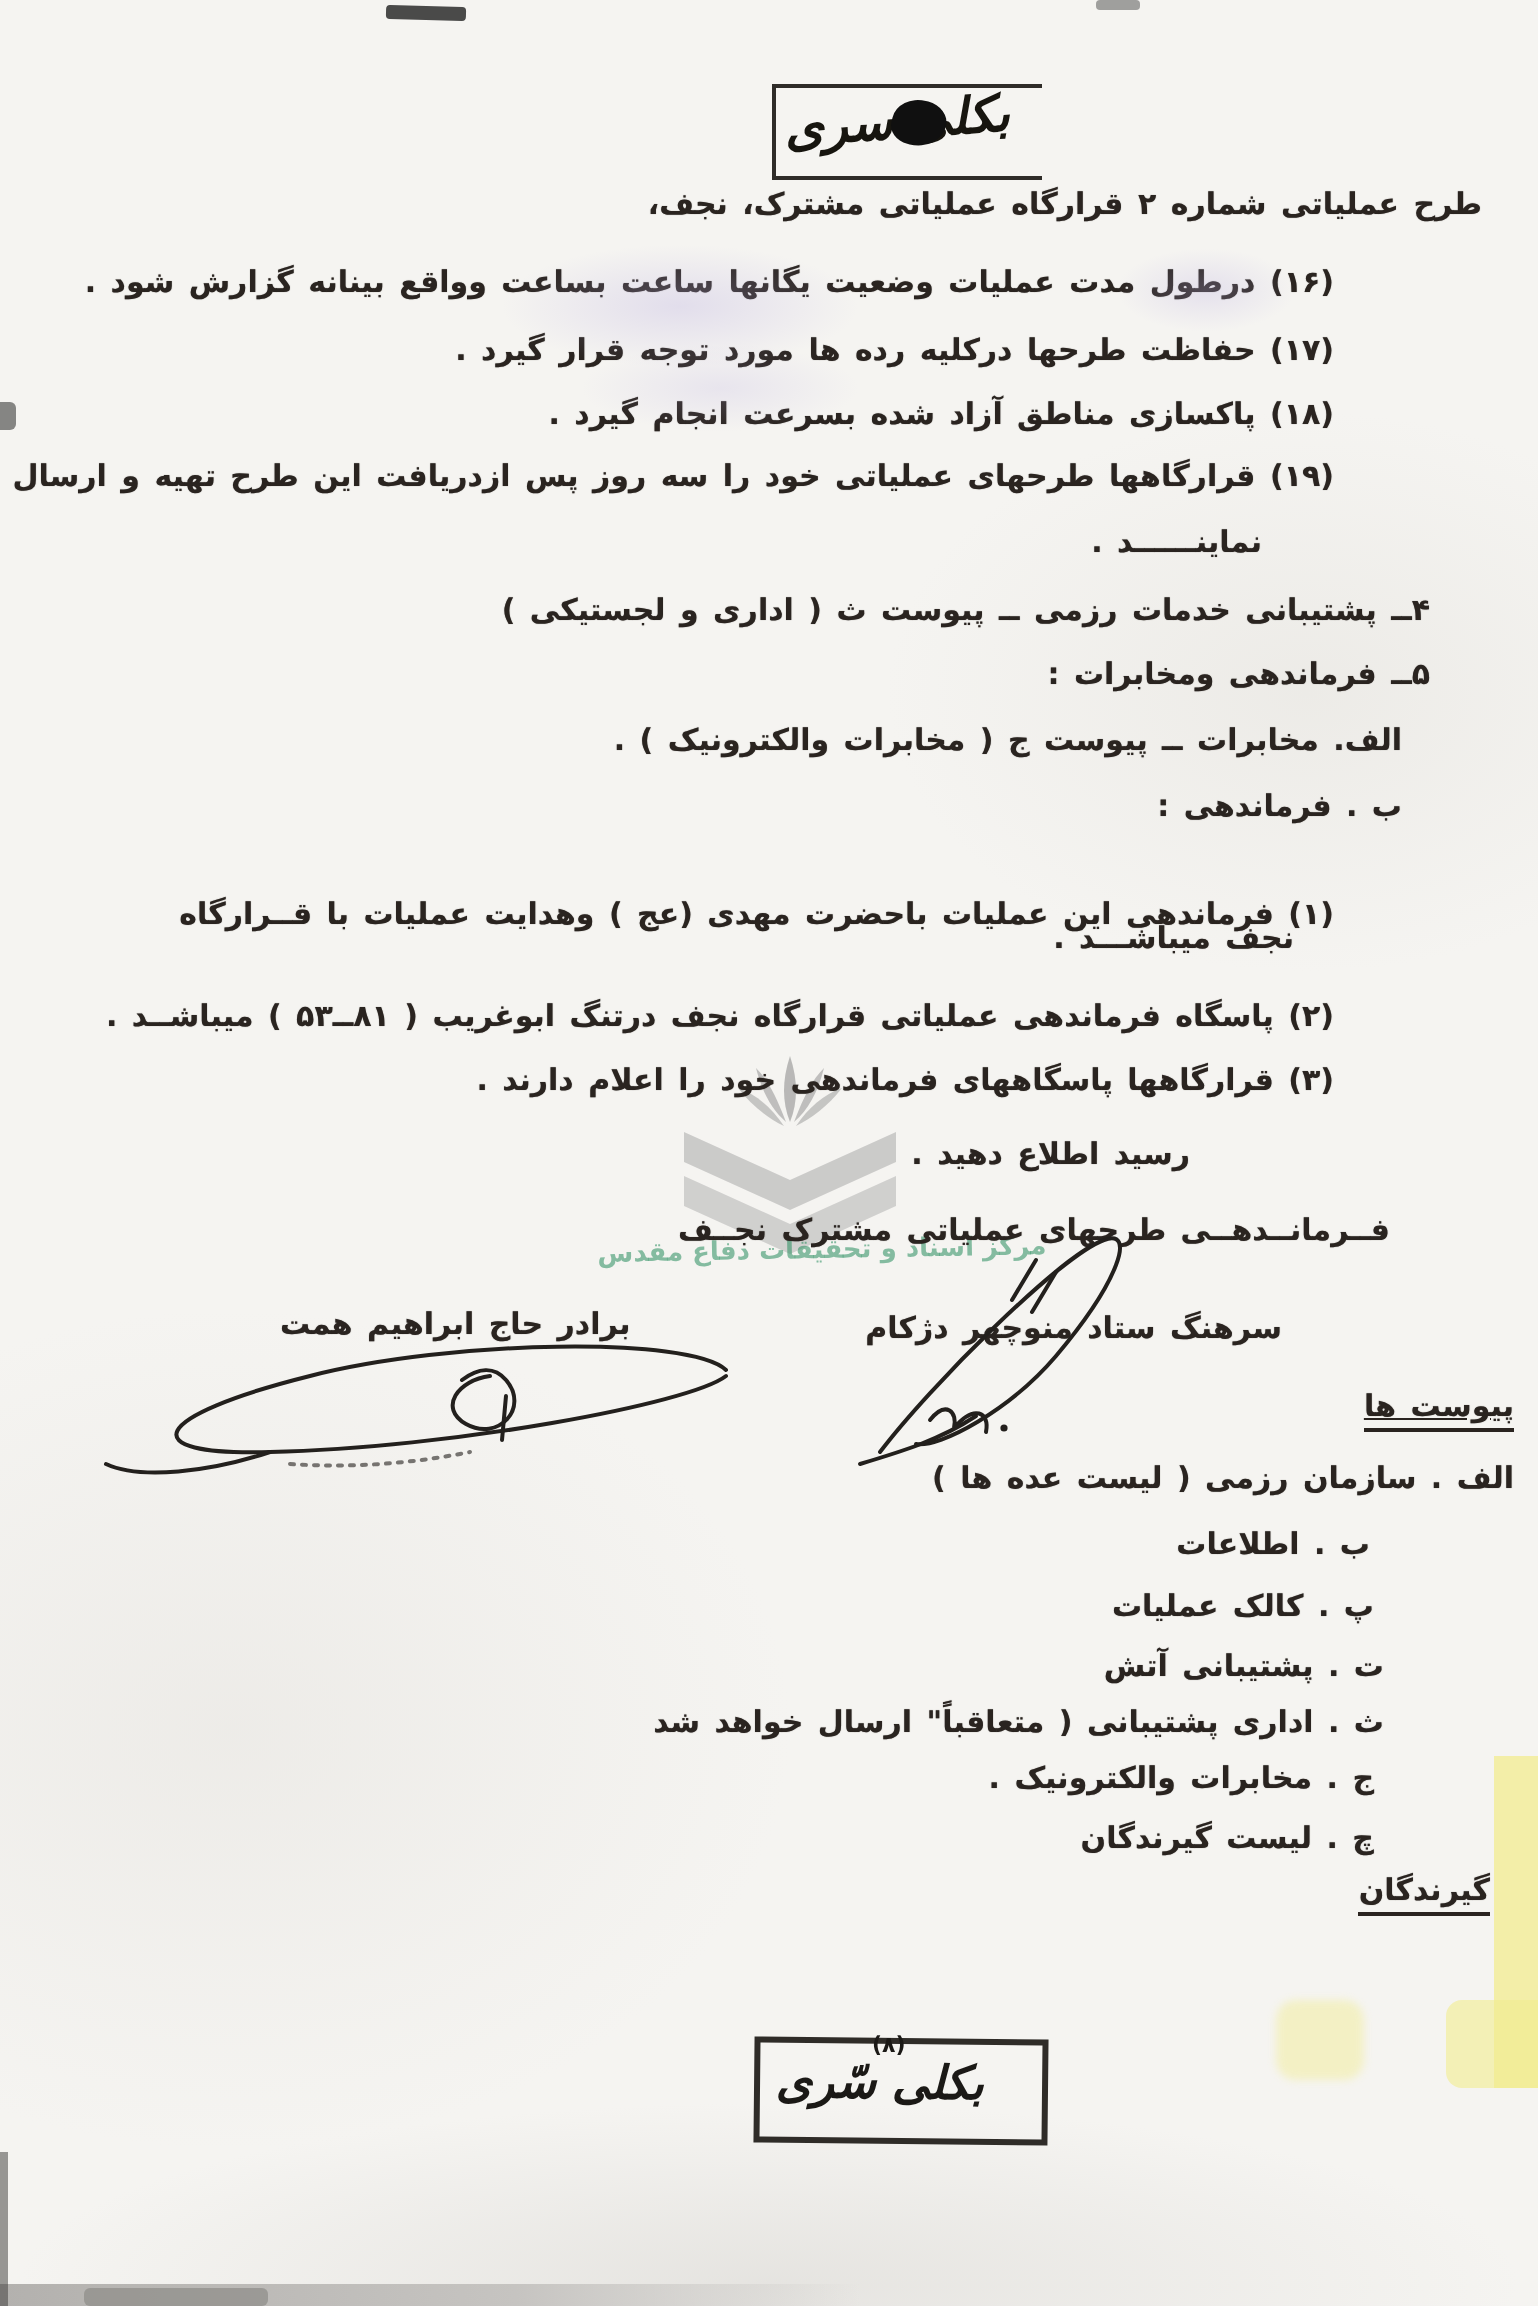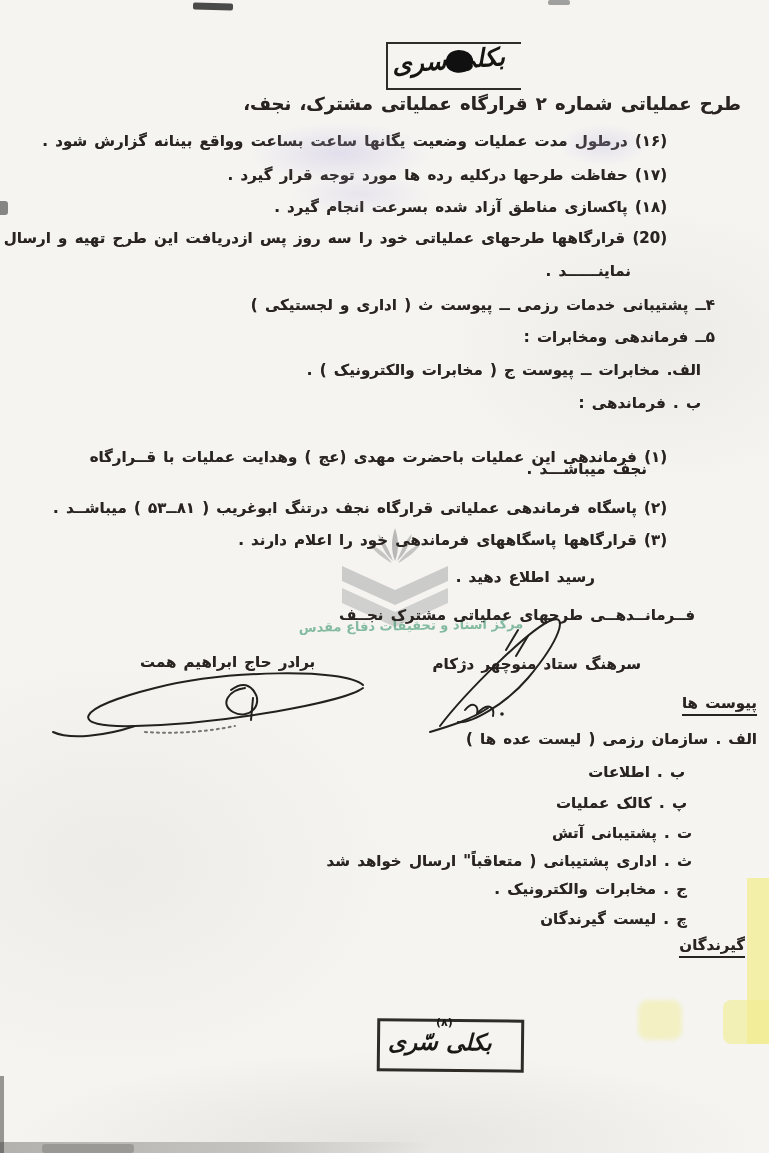--- a/index.html
+++ b/index.html
@@ -26,7 +26,7 @@
     text-shadow:0 0 .5px rgba(42,36,32,.55);
     z-index:4;
   }
-  .title{font-size:18px;}
+  .title{font-size:15px;}
   .underlined{border-bottom:2.5px solid #2a2420;padding-bottom:2px;}
   .stampbox{
     position:absolute;

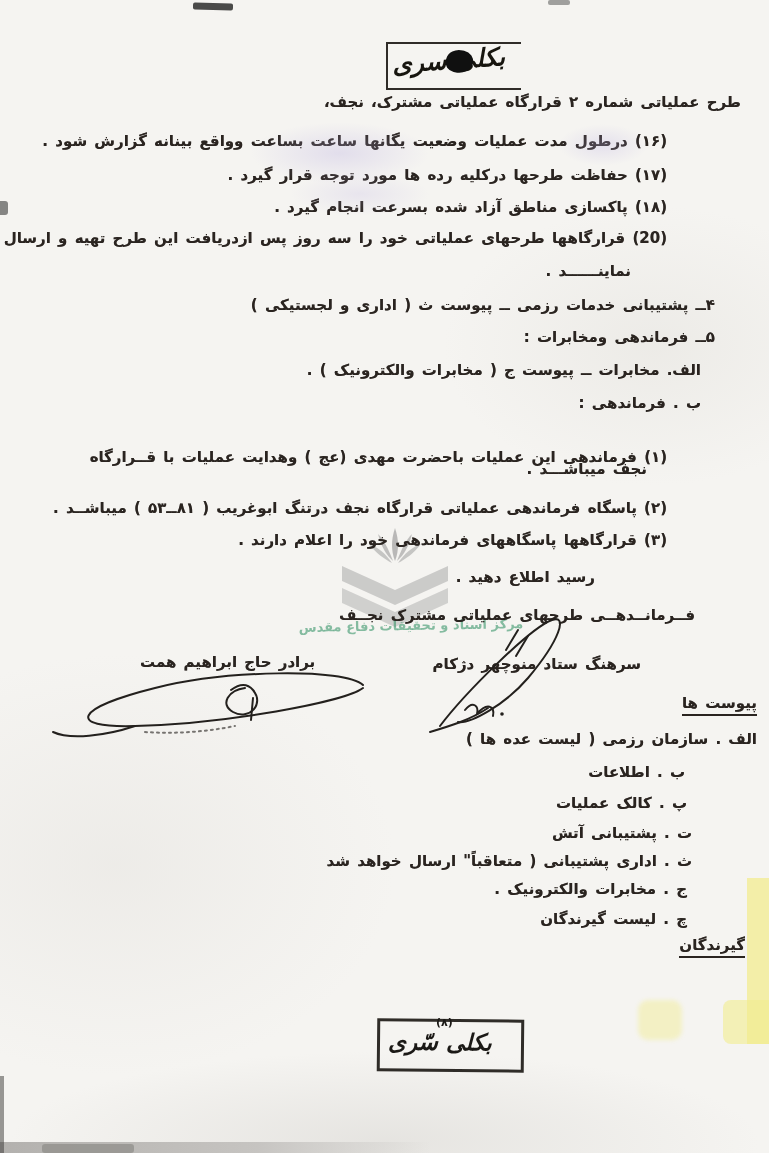--- a/index.html
+++ b/index.html
@@ -109,7 +109,7 @@
   <div class="txt" style="top:132px;right:102px;">(۱۶) درطول مدت عملیات وضعیت یگانها ساعت بساعت وواقع بینانه گزارش شود .</div>
   <div class="txt" style="top:166px;right:102px;">(۱۷) حفاظت طرحها درکلیه رده ها مورد توجه قرار گیرد .</div>
   <div class="txt" style="top:198px;right:102px;">(۱۸) پاکسازی مناطق آزاد شده بسرعت انجام گیرد .</div>
-  <div class="txt" style="top:229px;right:102px;">(20) قرارگاهها طرحهای عملیاتی خود را سه روز پس ازدریافت این طرح تهیه و ارسال</div>
+  <div class="txt" style="top:229px;right:102px;">(۱۹) قرارگاهها طرحهای عملیاتی خود را سه روز پس ازدریافت این طرح تهیه و ارسال</div>
   <div class="txt" style="top:262px;right:138px;">نماینــــــد .</div>
   <div class="txt" style="top:296px;right:54px;">۴ــ پشتیبانی خدمات رزمی ــ پیوست ث ( اداری و لجستیکی )</div>
   <div class="txt" style="top:328px;right:54px;">۵ــ فرماندهی ومخابرات :</div>

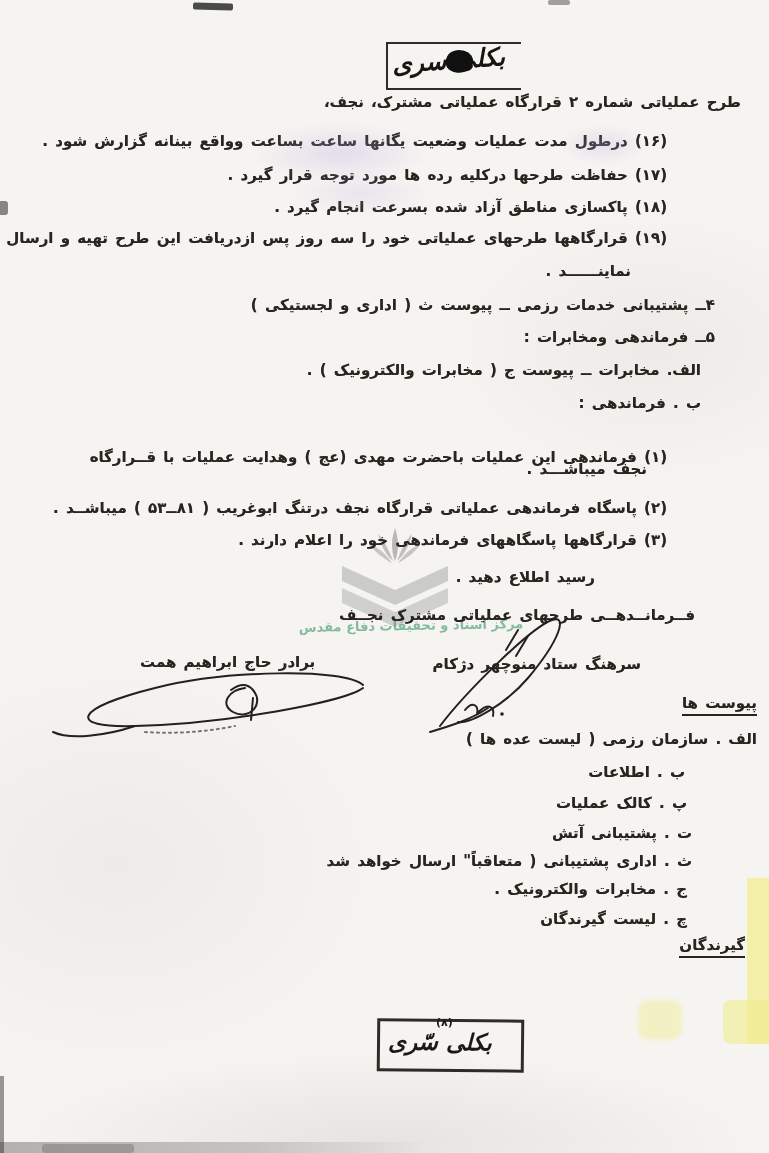--- a/index.html
+++ b/index.html
@@ -153,7 +153,7 @@
     <path d="M208 58 l-2 22"></path>
   </svg>
 
-  <div class="txt underlined" style="top:694px;right:12px;">پیوست ها</div>
+  <div class="txt underlined" style="top:694px;right:12px;text-decoration:underline;">پیوست ها</div>
   <div class="txt" style="top:730px;right:12px;">الف . سازمان رزمی ( لیست عده ها )</div>
   <div class="txt" style="top:763px;right:84px;">ب . اطلاعات</div>
   <div class="txt" style="top:794px;right:82px;">پ . کالک عملیات</div>

